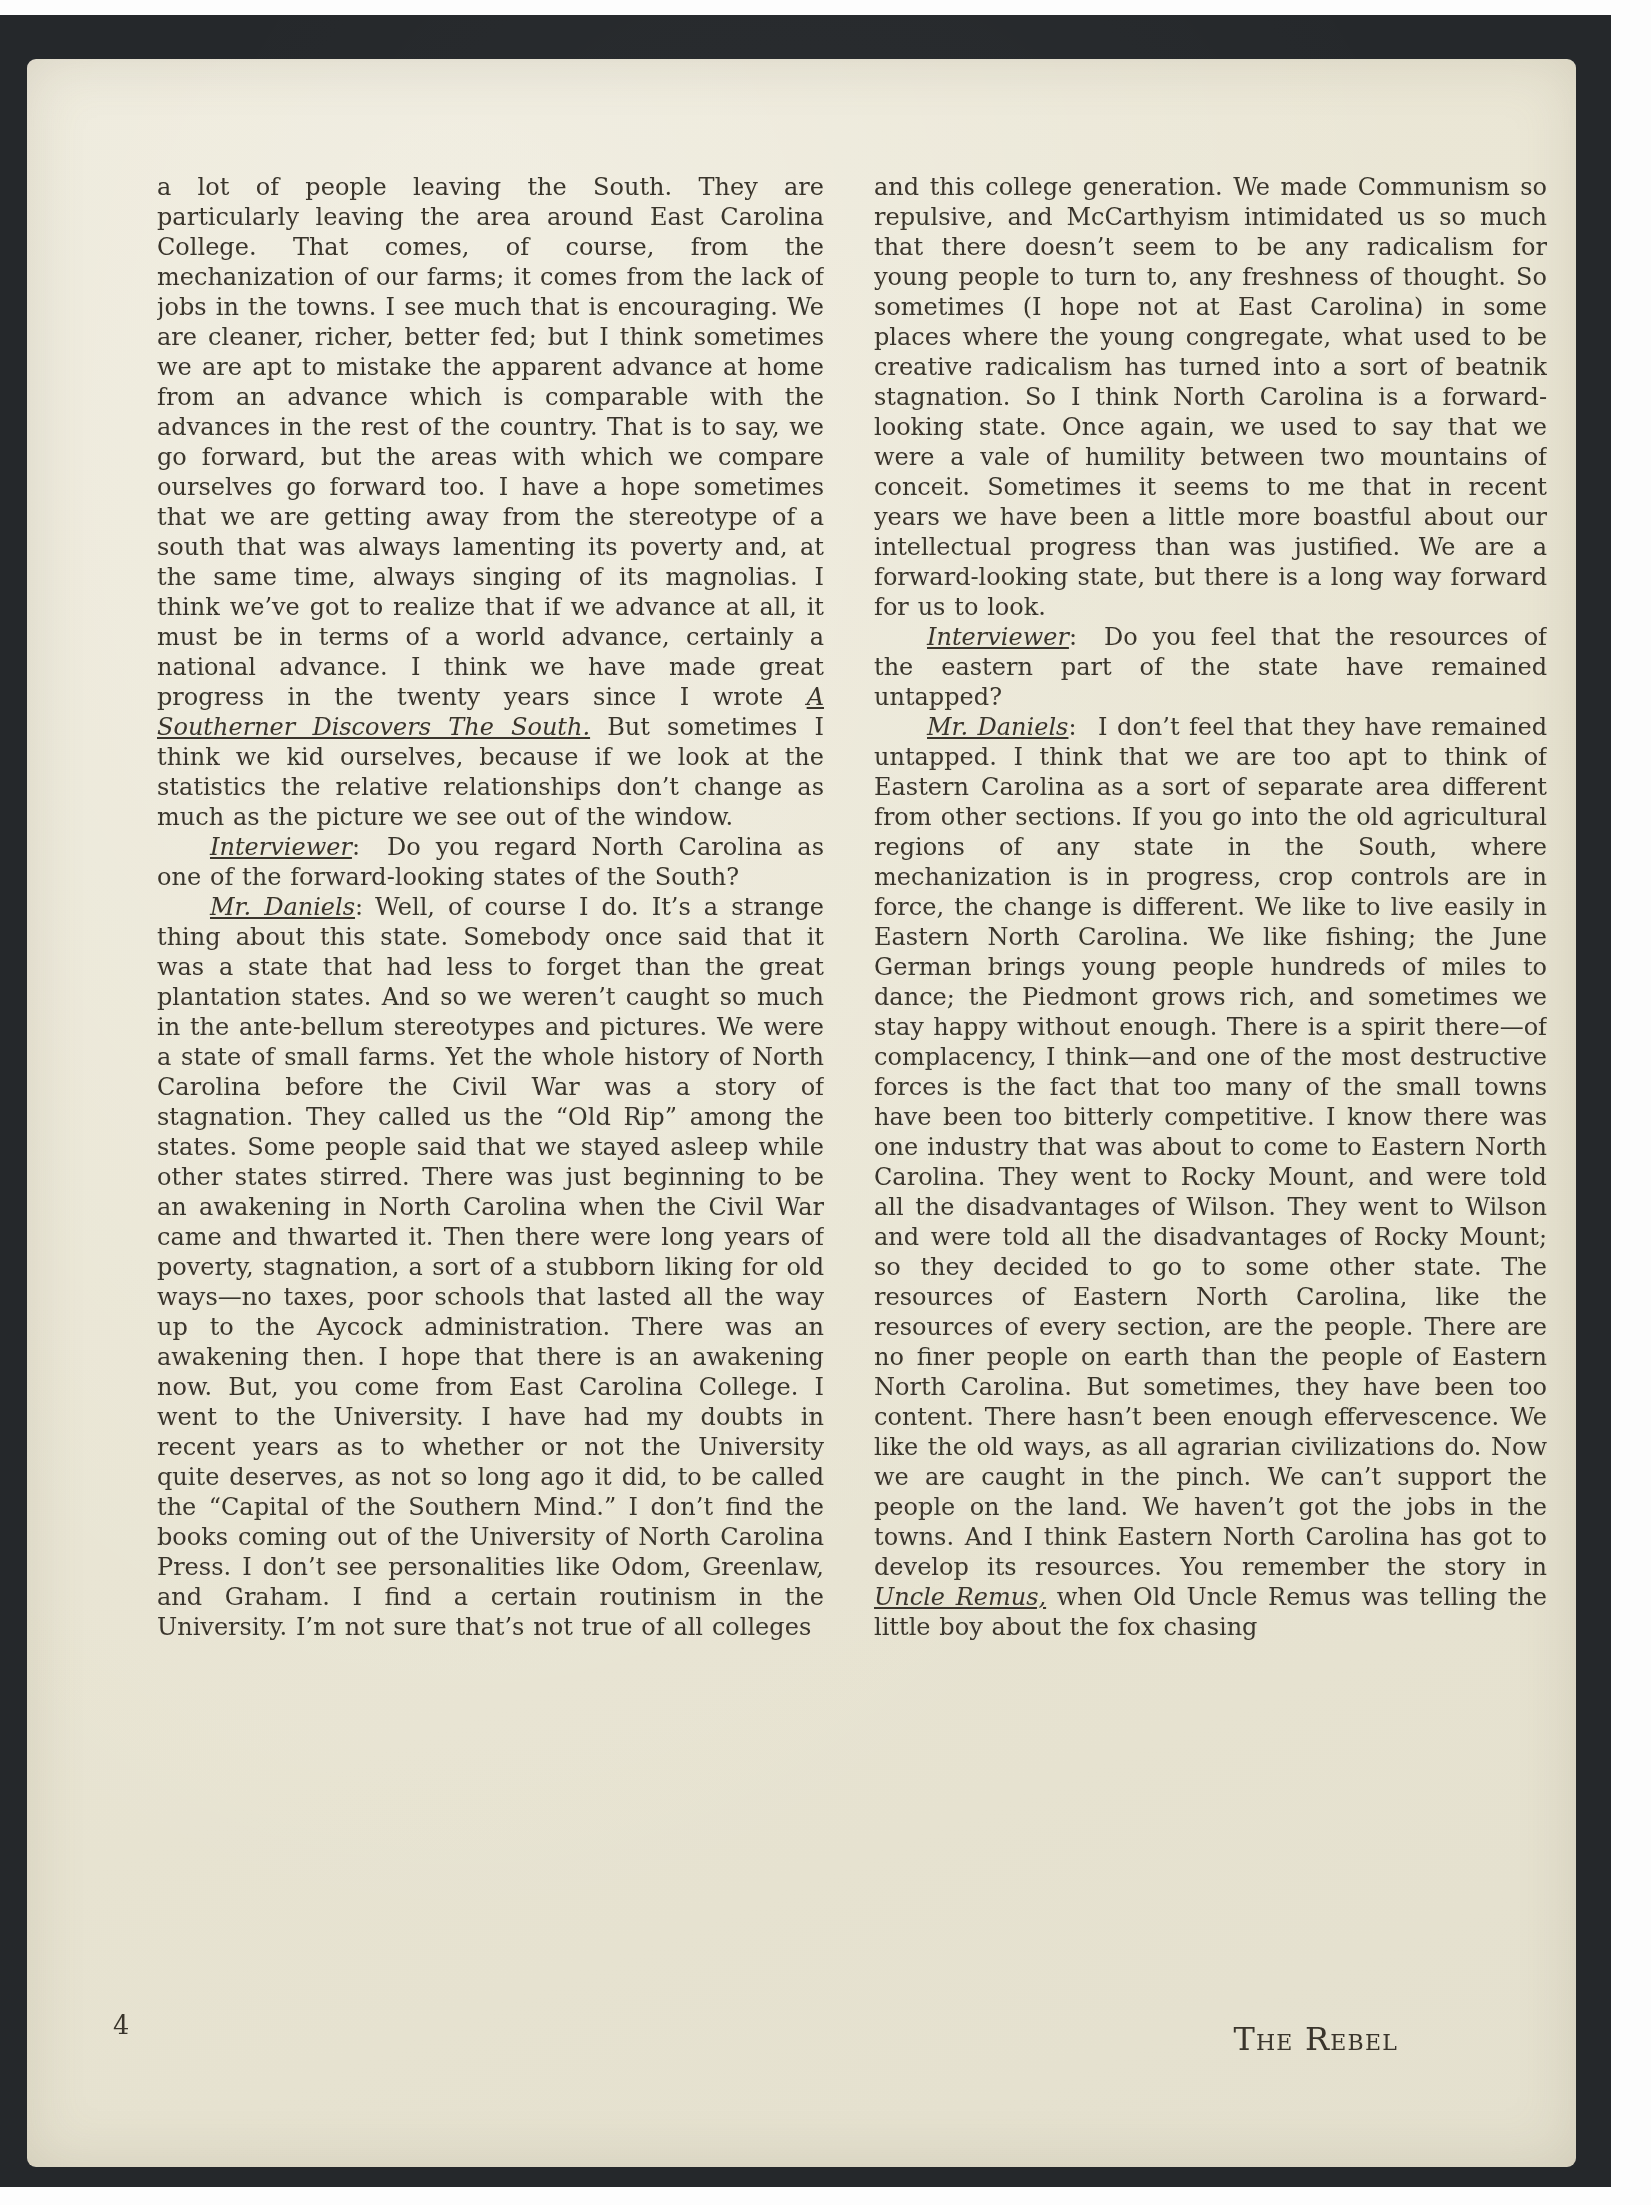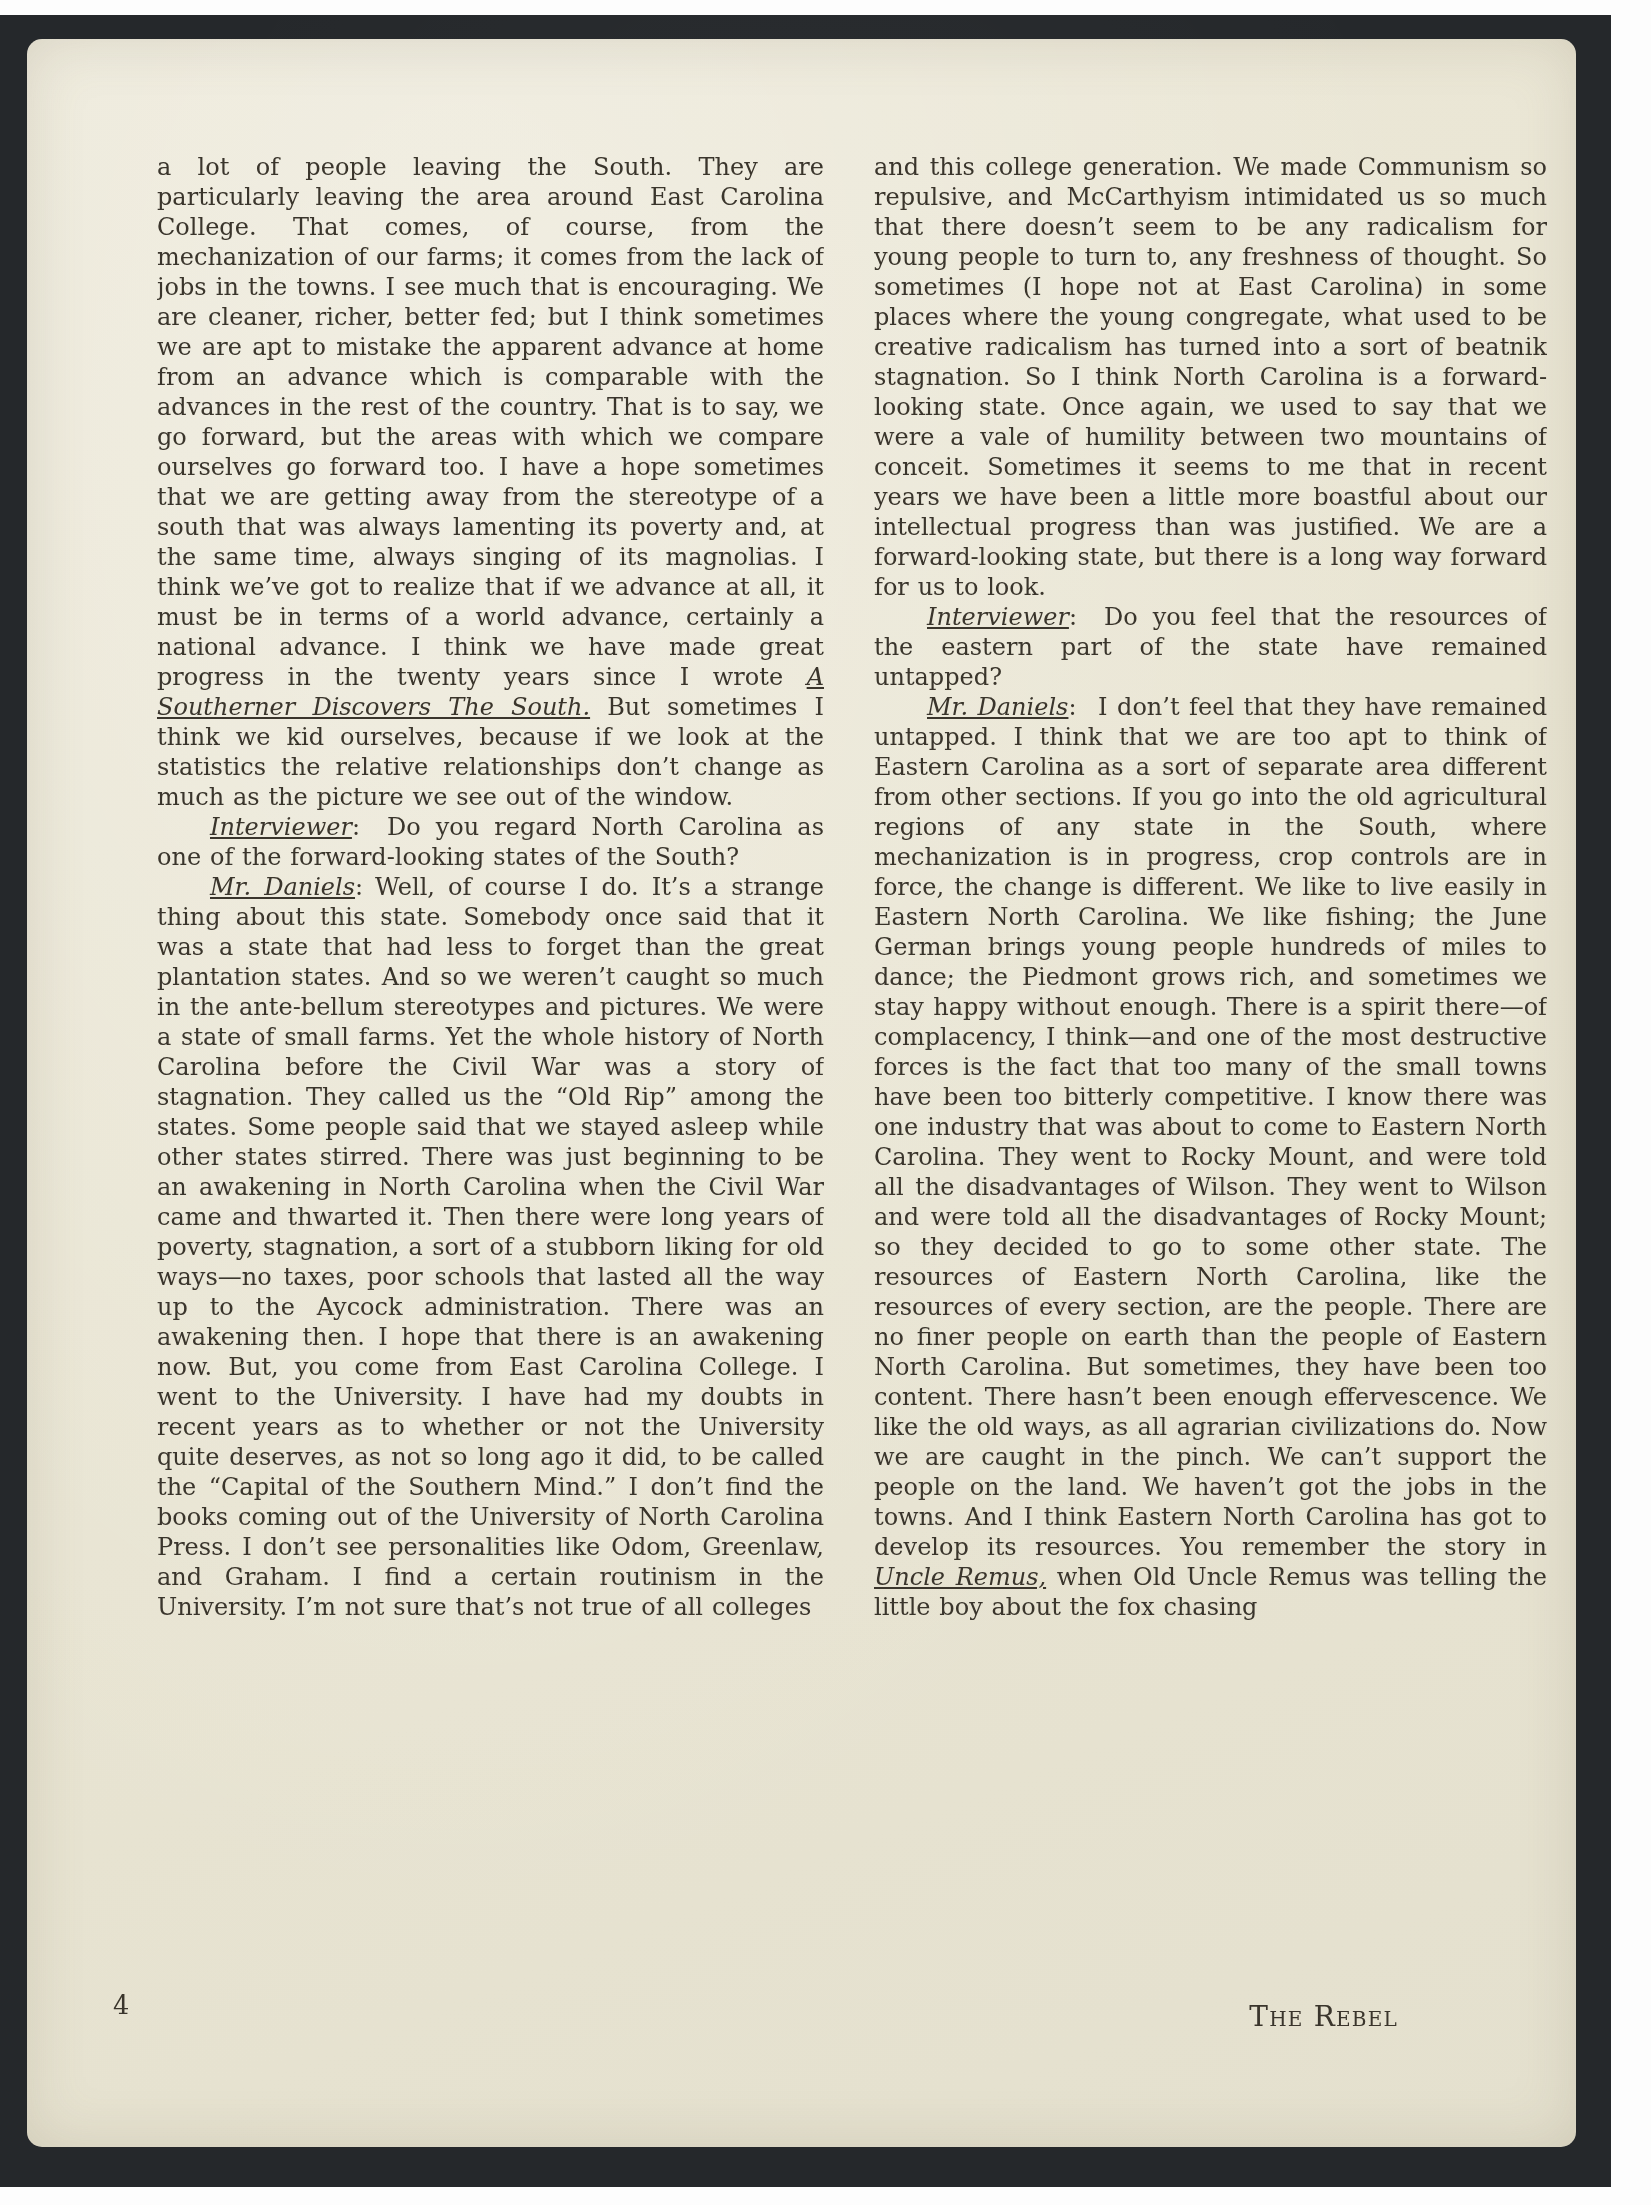--- a/index.html
+++ b/index.html
@@ -24,10 +24,10 @@
   .document-page {
     position: absolute;
     left: 27px;
-    top: 24px;
+    top: 44px;
     width: 1549px;
     height: 2108px;
-    border-radius: 15px;
+    border-radius: 9px;
     background:
       radial-gradient(ellipse at 28% 18%, rgba(255,255,255,0.30), transparent 62%),
       linear-gradient(158deg, #ece8d8 0%, #e9e5d3 45%, #e4e0ce 100%);

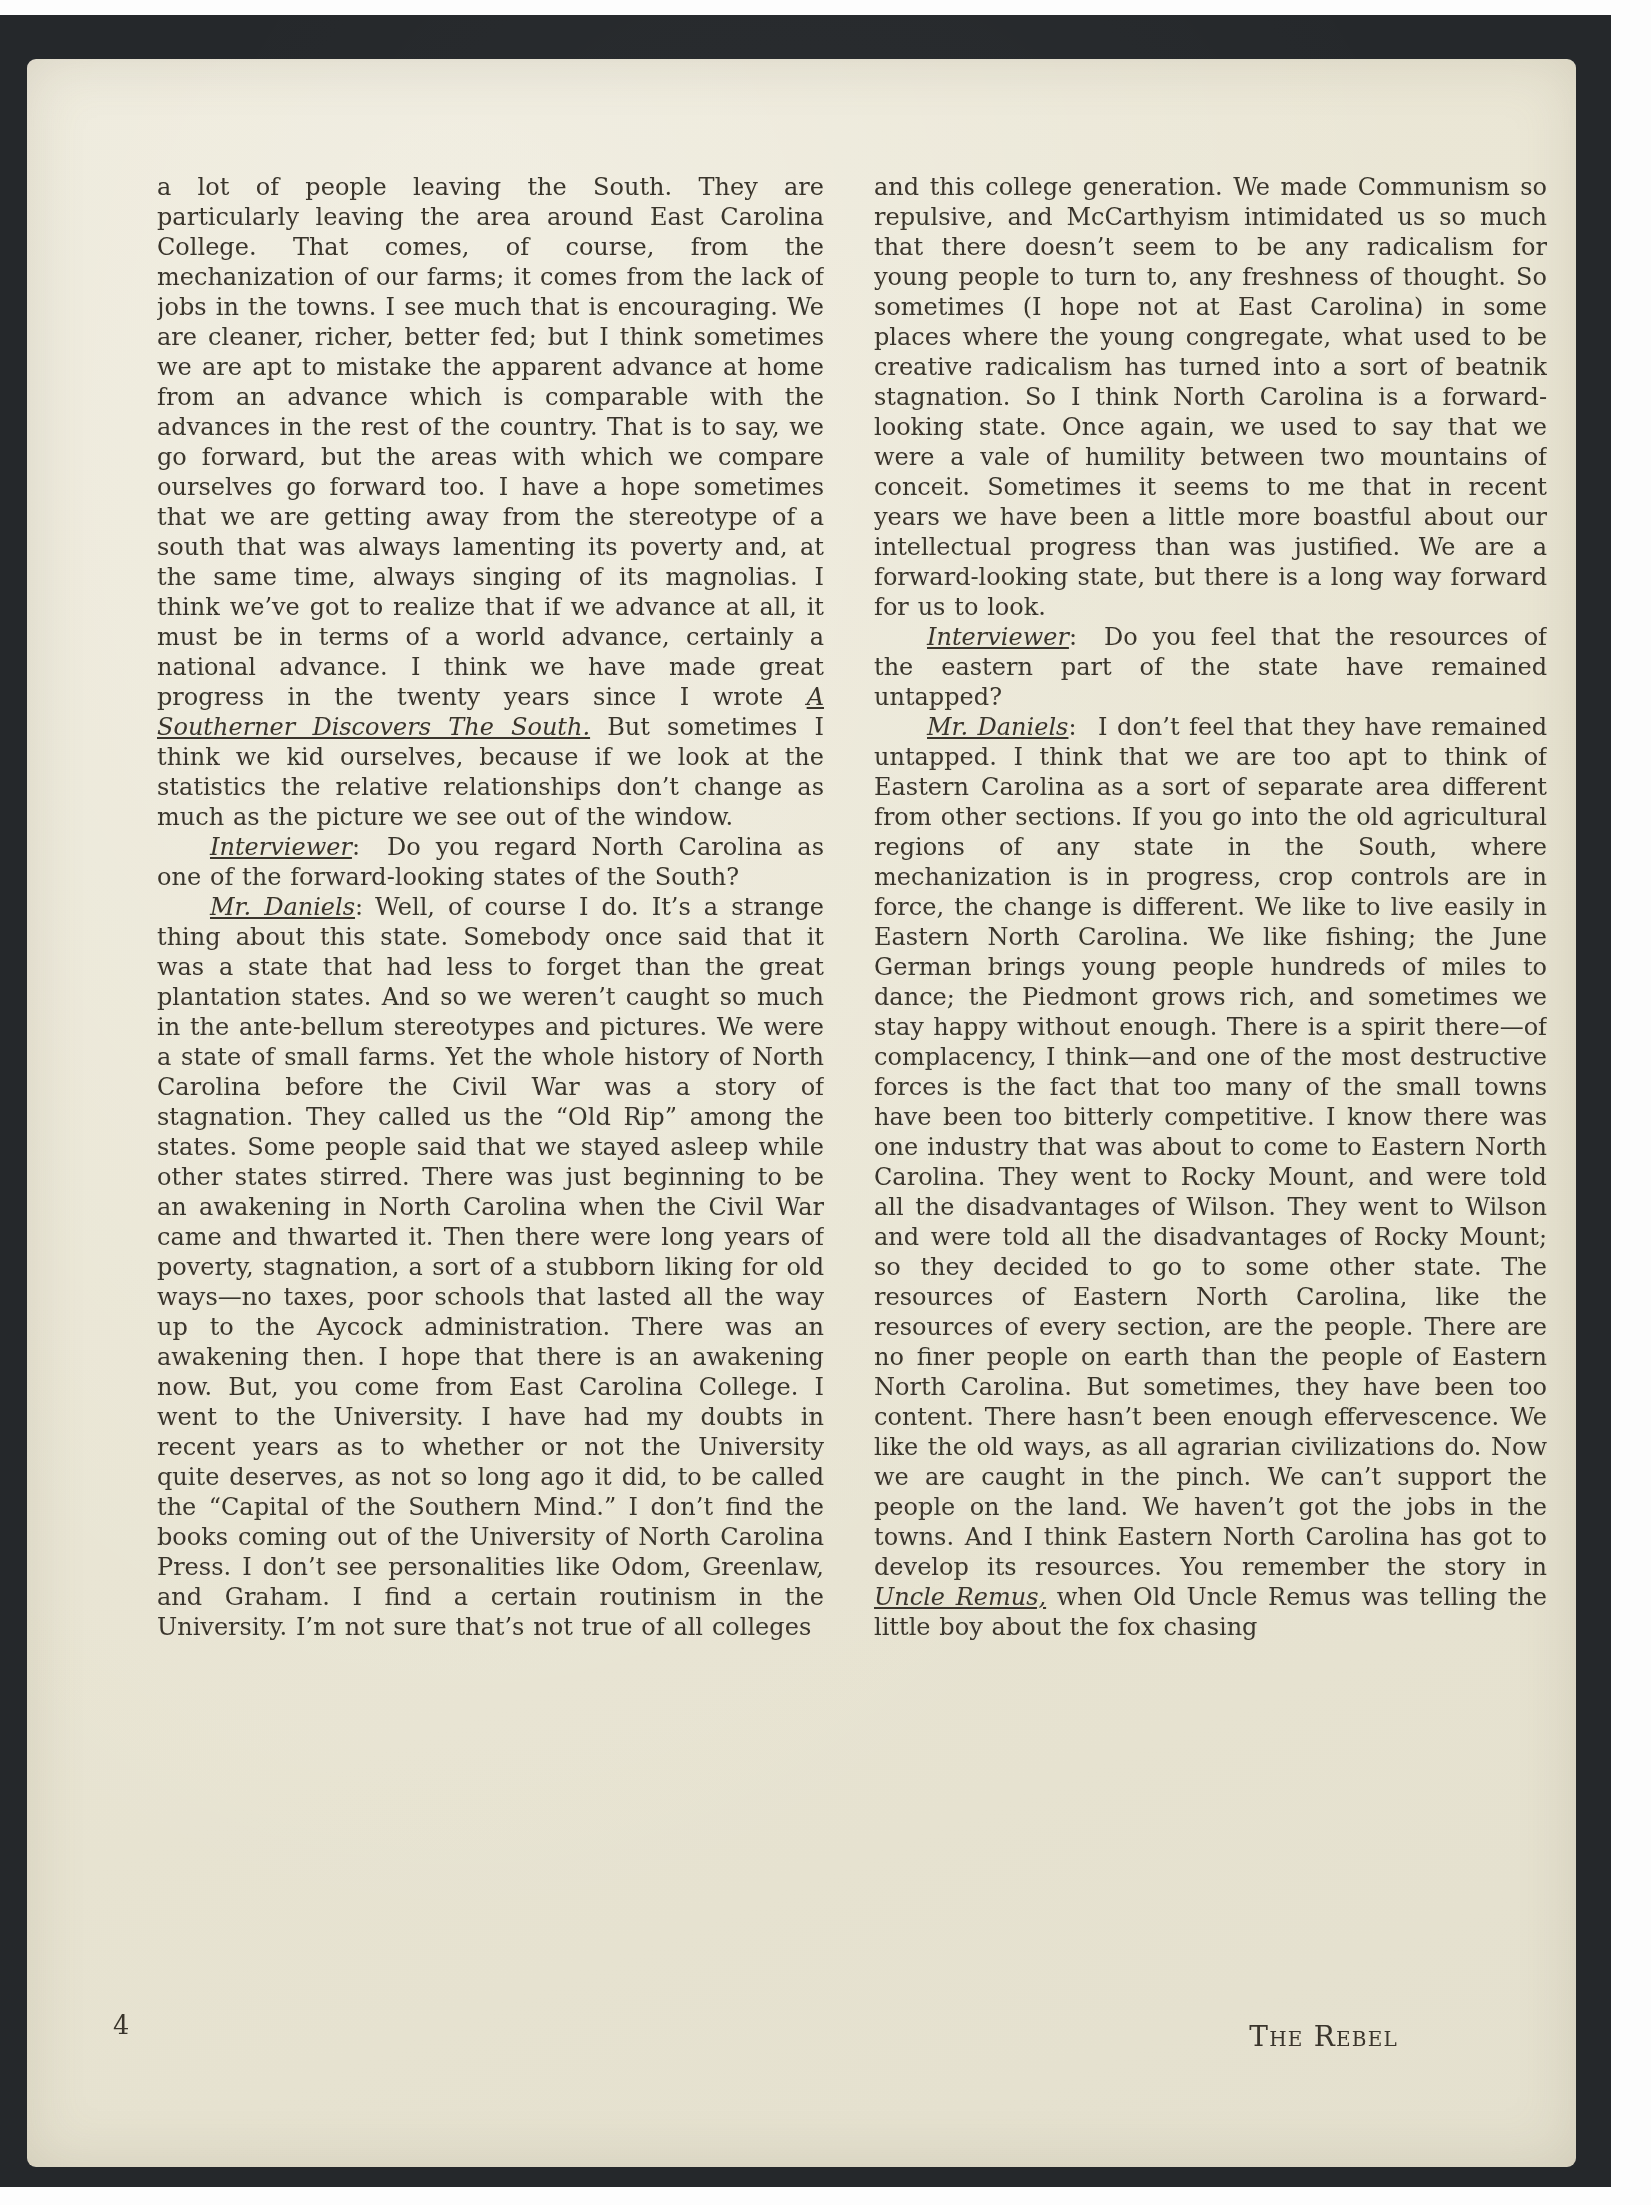--- a/index.html
+++ b/index.html
@@ -64,7 +64,7 @@
     position: absolute;
     right: 178px;
     top: 1961px;
-    font-size: 28px;
+    font-size: 32px;
     font-variant: small-caps;
     letter-spacing: 1.2px;
     color: #3a352c;

